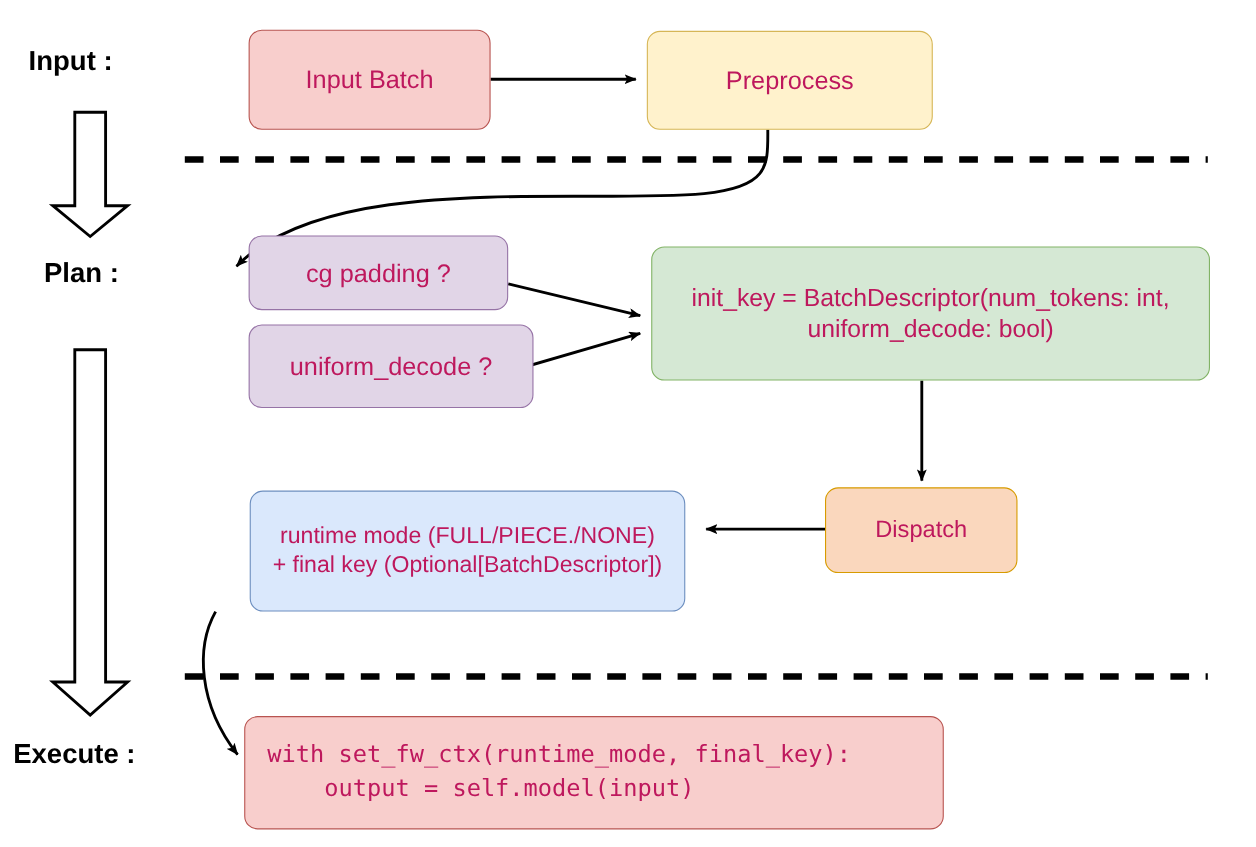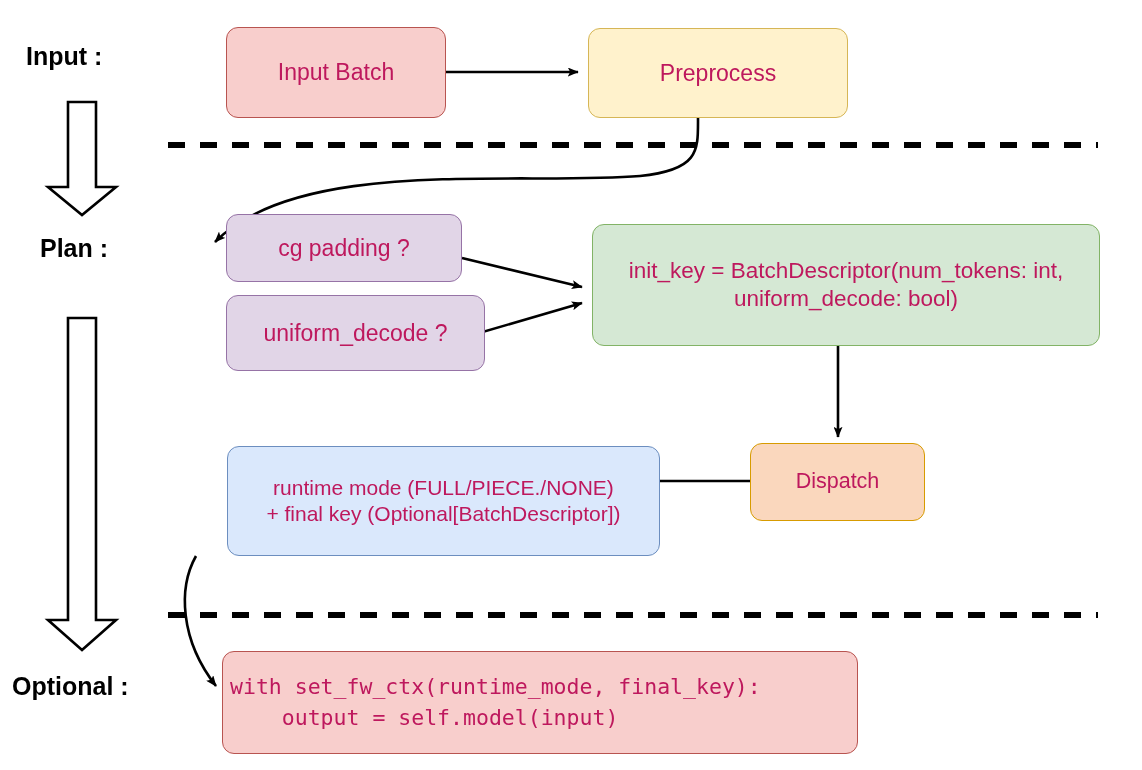--- a/index.html
+++ b/index.html
@@ -153,7 +153,7 @@
     <span>Dispatch</span>
   </div>
 
-  <div class="node node-blue" style="left:227px; top:446px; width:433px; height:110px; font-size:21px; flex-direction:column;">
+  <div class="node node-blue" style="left:227px; top:446px; width:396px; height:110px; font-size:21px; flex-direction:column;">
     <span>runtime mode (FULL/PIECE./NONE)</span>
     <span>+ final key (Optional[BatchDescriptor])</span>
   </div>

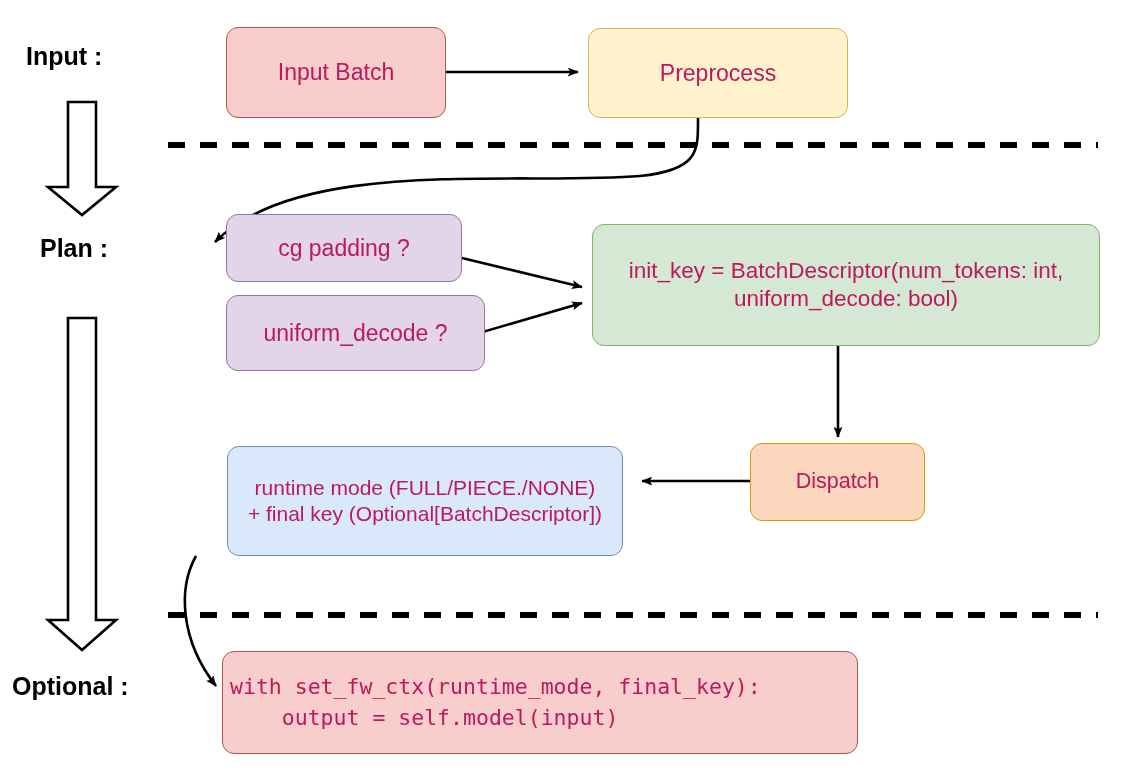--- a/index.html
+++ b/index.html
@@ -125,7 +125,7 @@
 
   <div class="stage-label" style="left:40px; top:234px;">Plan :</div>
 
-  <div class="stage-label" style="left:12px; top:672px;">Optional :</div>
+  <div class="stage-label" style="left:12px; top:672px;">Execute :</div>
 
   <div class="node node-red" style="left:226px; top:27px; width:220px; height:91px; font-size:23px;">
     <span>Input Batch</span>

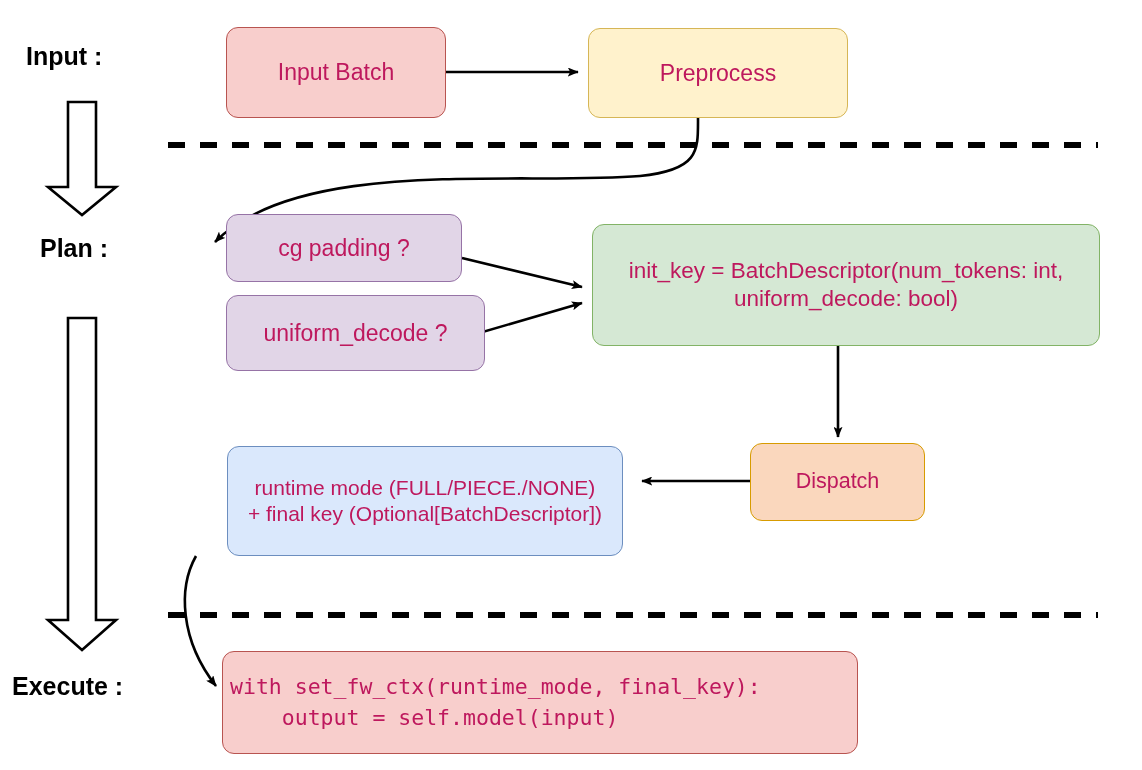--- a/index.html
+++ b/index.html
@@ -82,7 +82,7 @@
     justify-content: flex-start;
     align-items: center;
     white-space: pre;
-    padding-left: 7px;
+    padding-left: 20px;
     line-height: 1.42;
   }
 </style>

